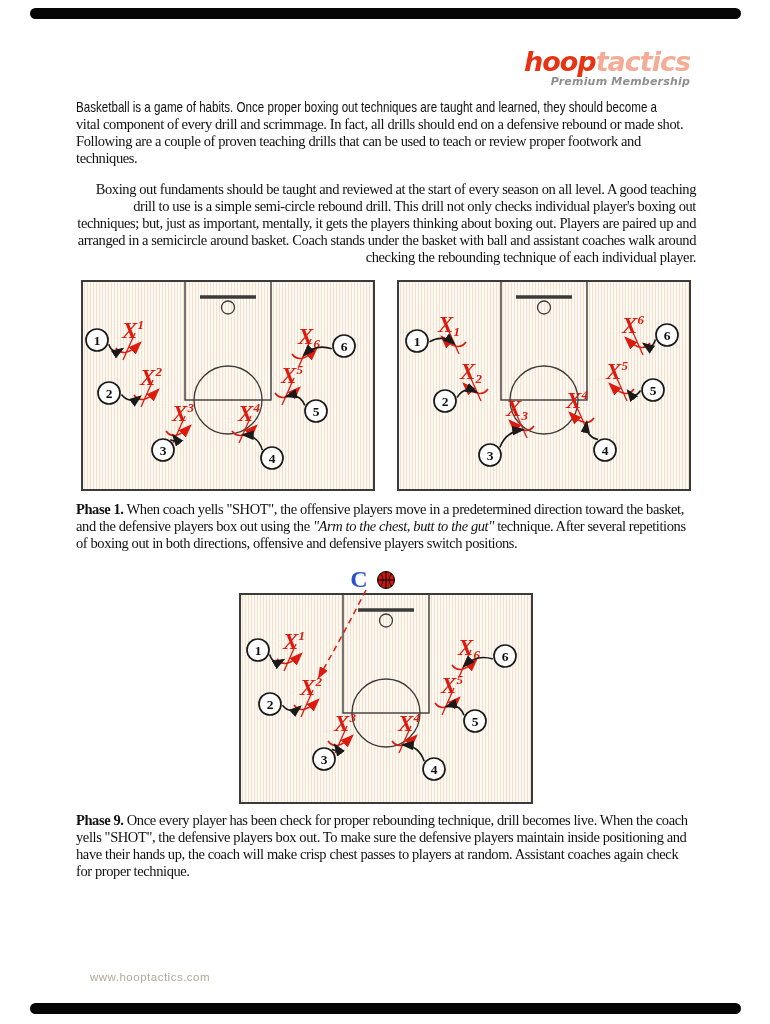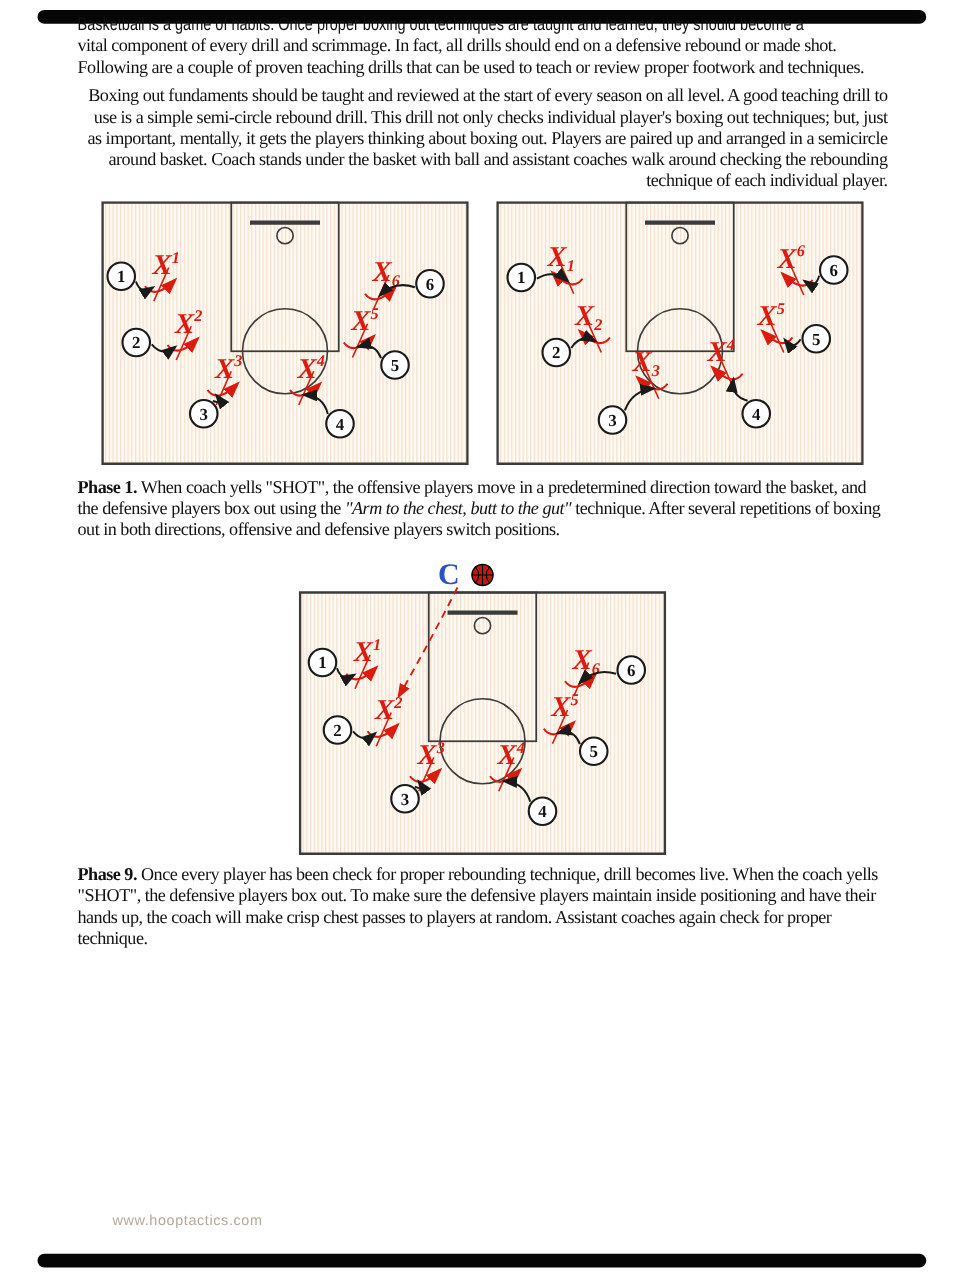--- a/index.html
+++ b/index.html
@@ -44,6 +44,10 @@
 
 <div class="content">
 
+  <div class="logo">
+    <div class="logo-main"><span class="logo-hoop">hoop</span><span class="logo-tactics">tactics</span></div>
+    <div class="logo-tagline">Premium Membership</div>
+  </div>
 
 
   <p class="intro"><span class="intro-line1">Basketball is a game of habits. Once proper boxing out techniques are taught and learned, they should become a</span><span>vital component of every drill and scrimmage. In fact, all drills should end on a defensive rebound or made shot. Following are a couple of proven teaching drills that can be used to teach or review proper footwork and techniques.</span></p>

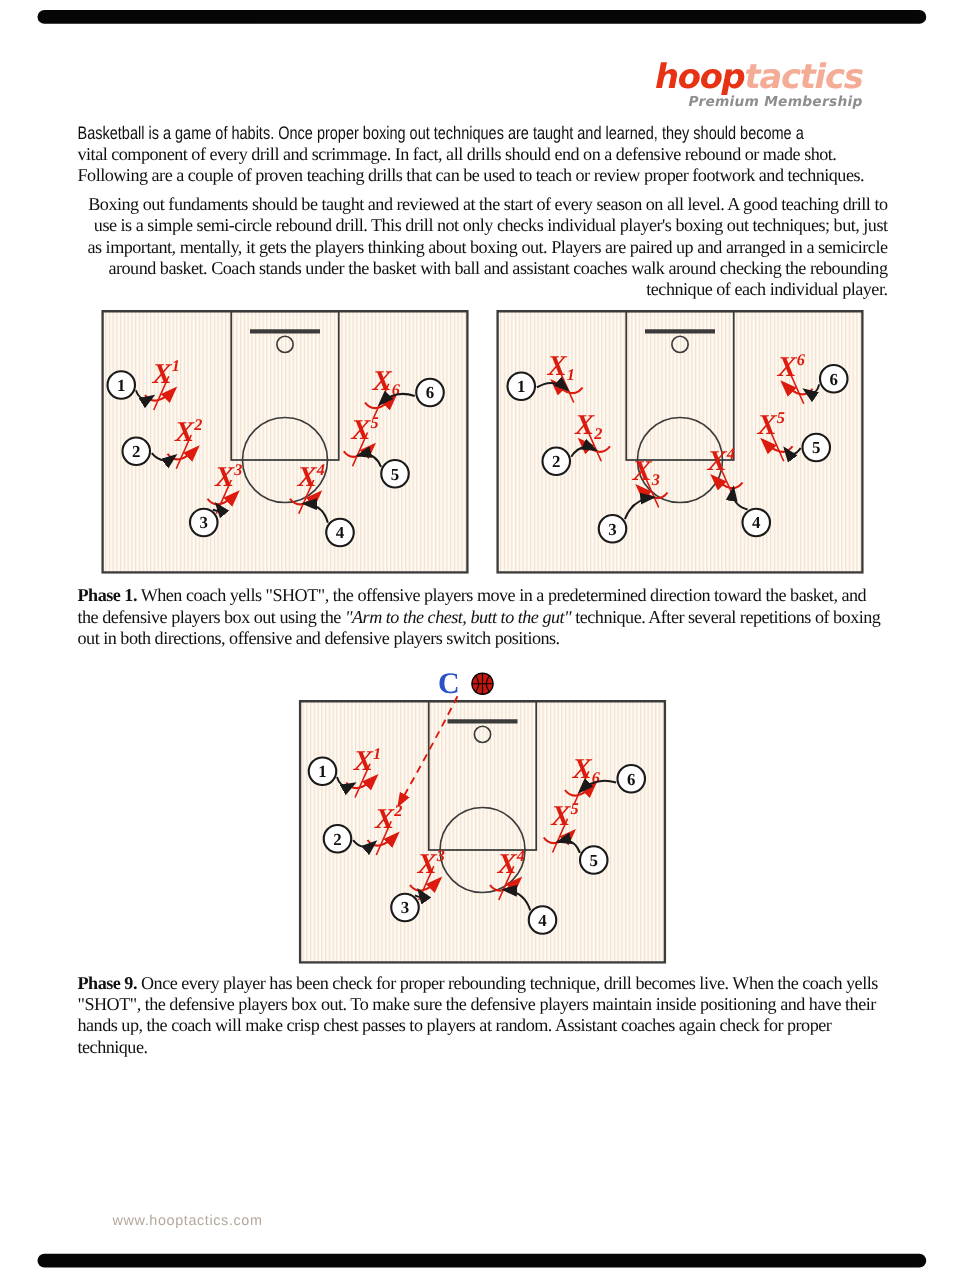--- a/index.html
+++ b/index.html
@@ -19,7 +19,7 @@
   h1{margin:12px 0 0;text-align:center;font-weight:normal;}
   .t-main{font-size:28px;font-weight:bold;}
   .t-sub{font-size:22px;}
-  p{margin:0;font-size:14.5px;line-height:17px;letter-spacing:-0.4px;}
+  p{margin:14px;font-size:14.5px;line-height:17px;letter-spacing:-0.4px;}
   .intro{margin-top:12px;}
   .intro-line1{display:inline-block;white-space:nowrap;
                font-family:"Liberation Sans",sans-serif;letter-spacing:0;

